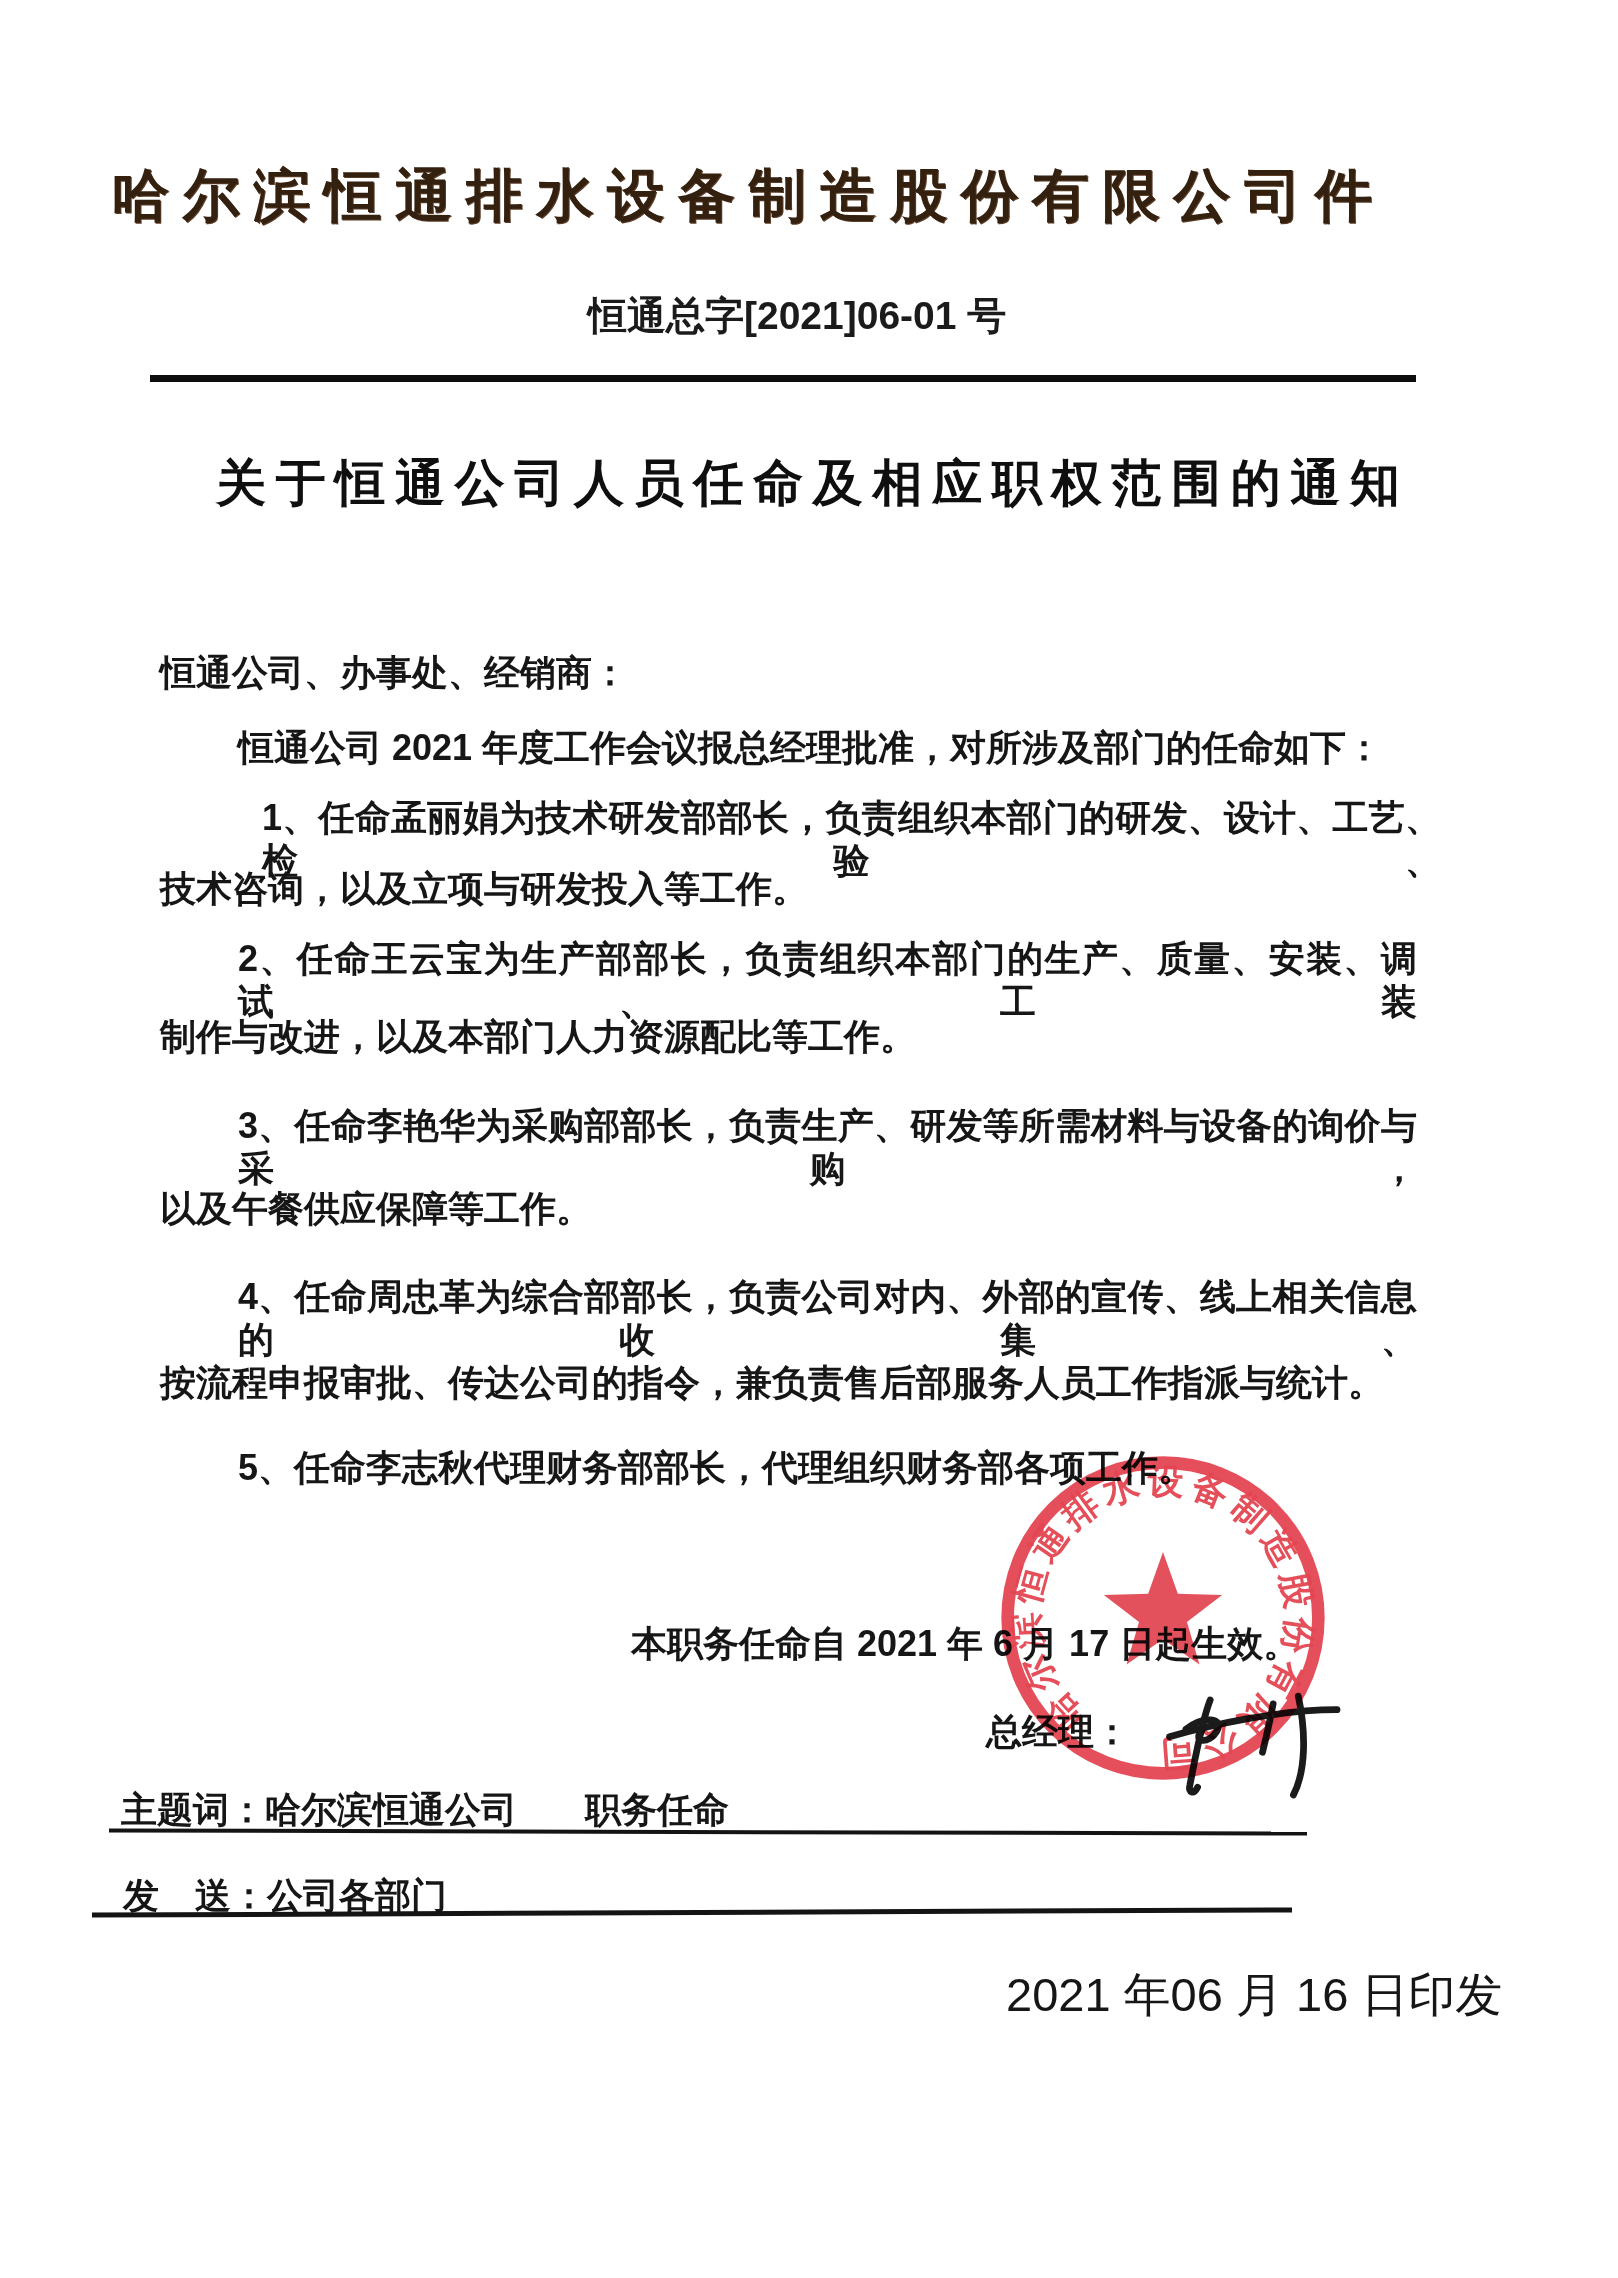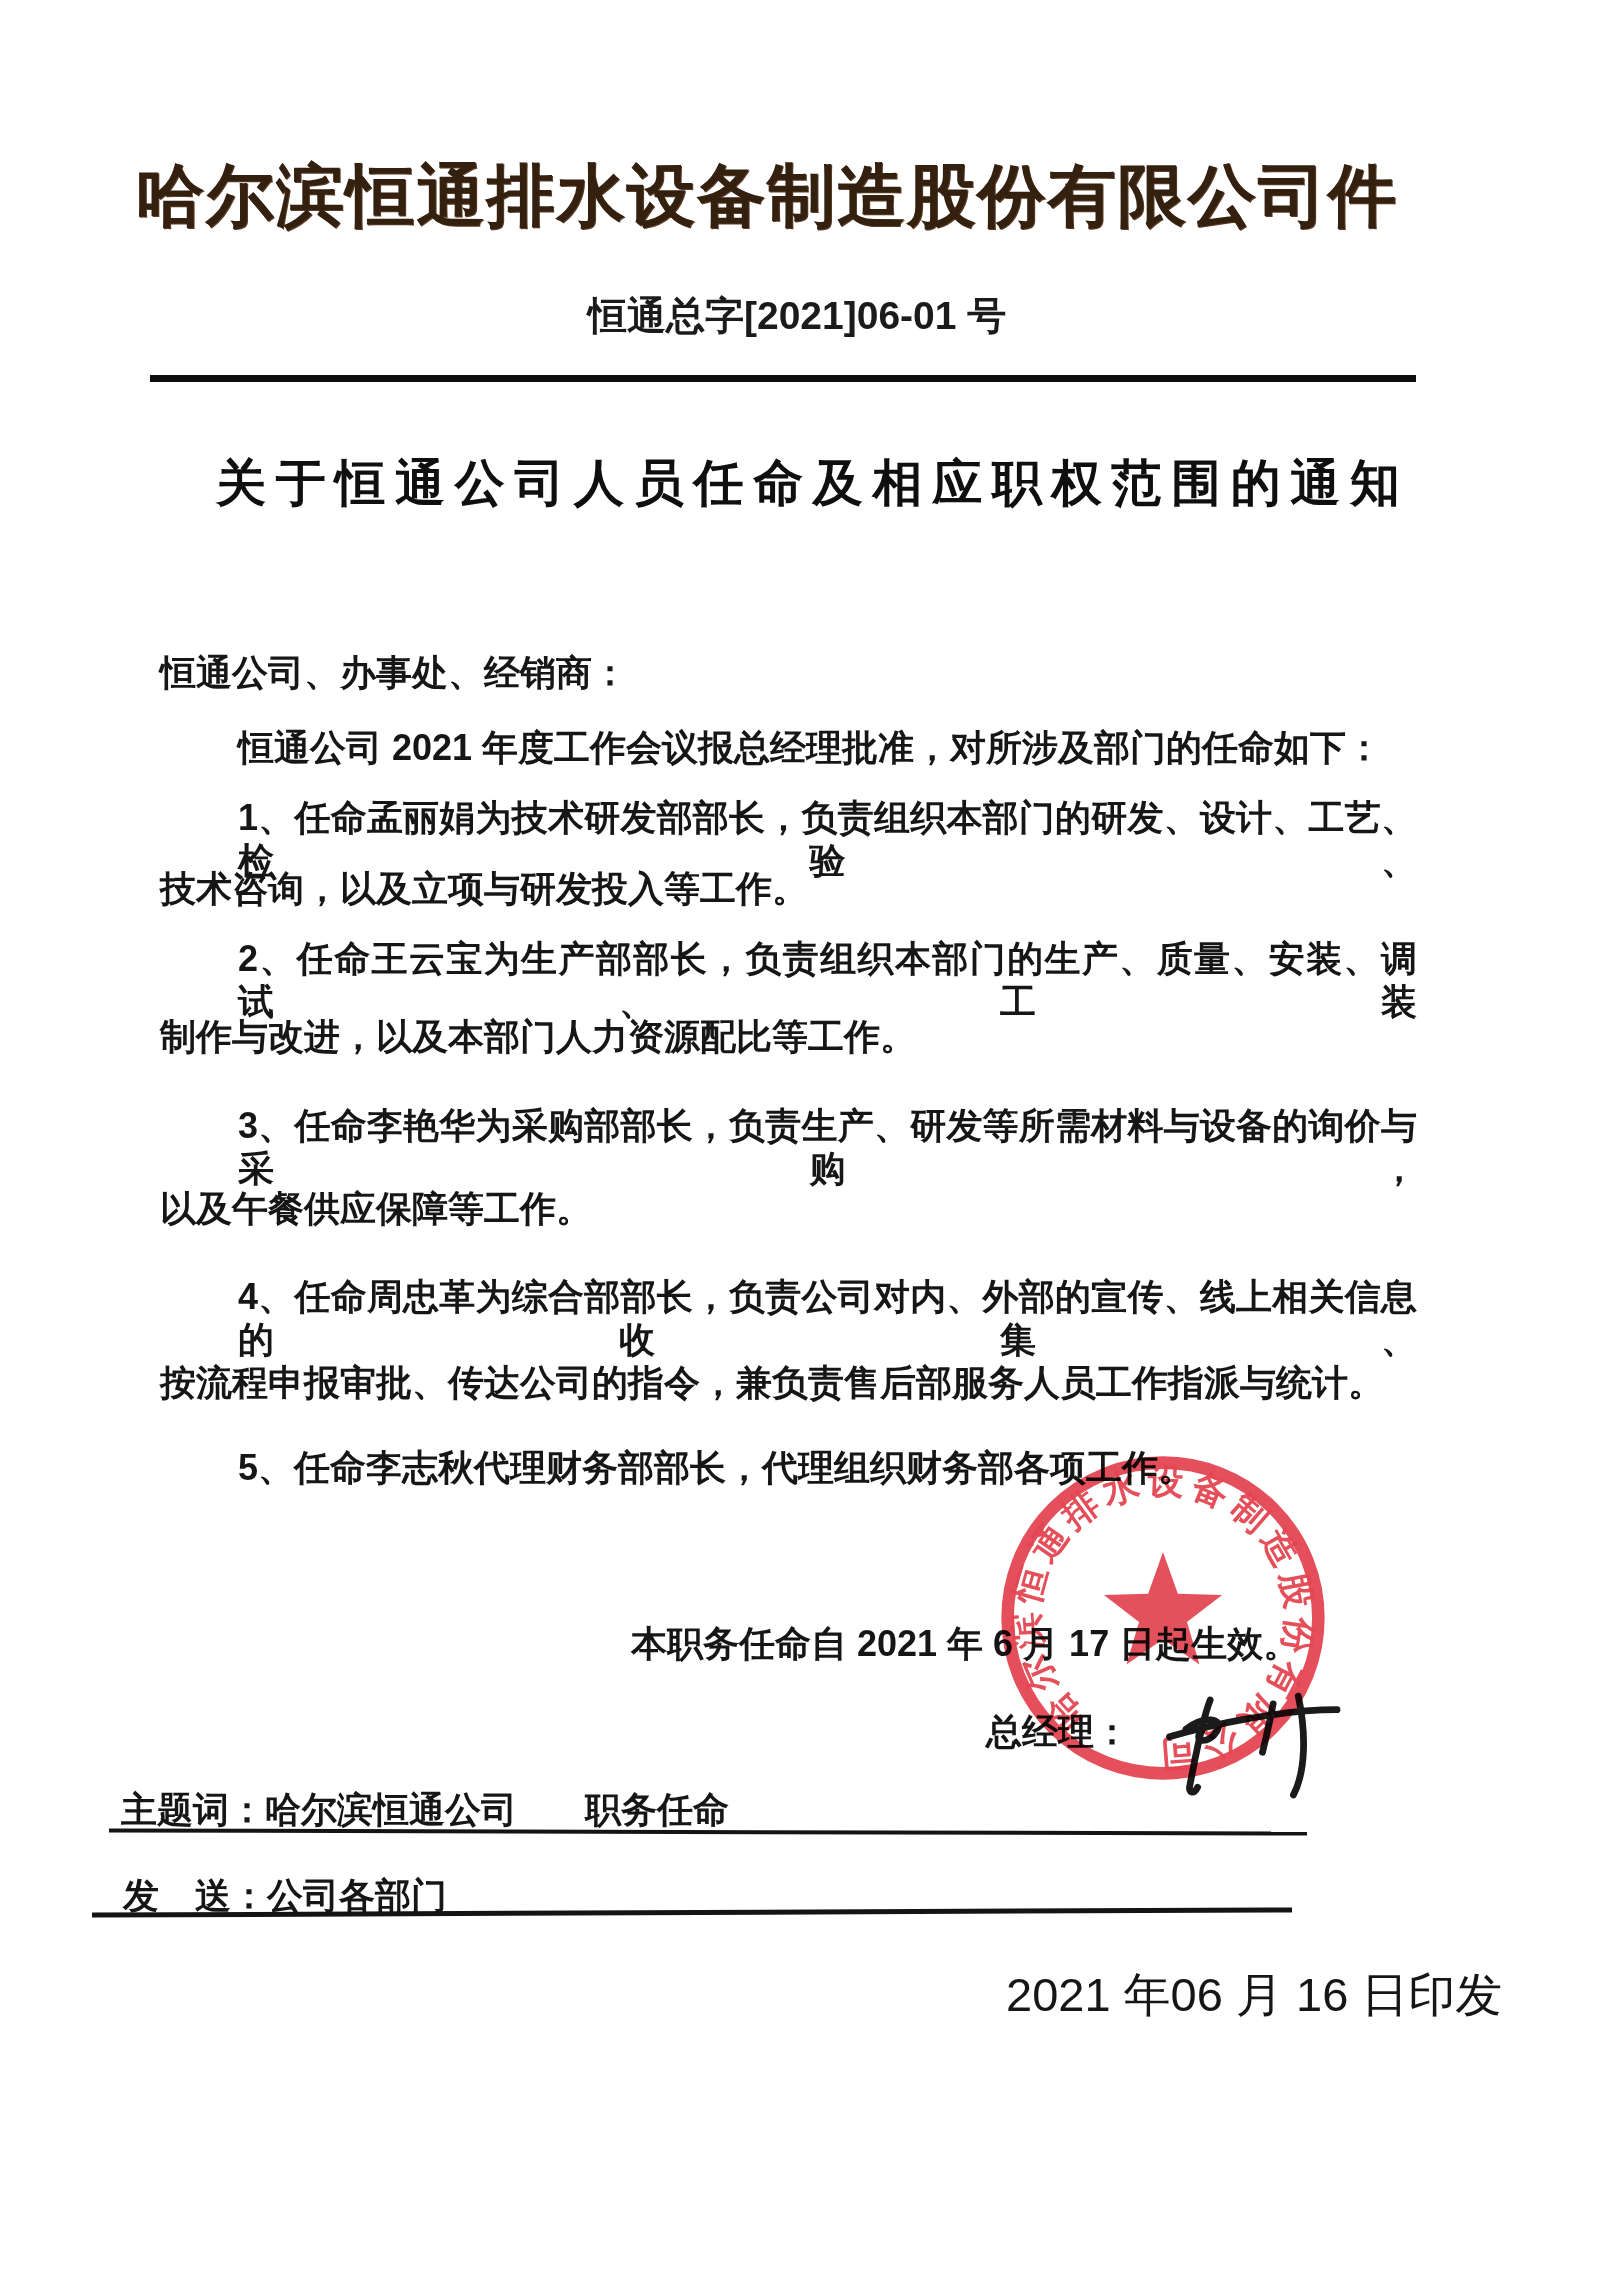--- a/index.html
+++ b/index.html
@@ -13,8 +13,8 @@
   }
   
   .letterhead{
-    position:absolute;left:136px;top:147px;width:1258px;height:97px;
-    font-size:68px;font-weight:800;line-height:97px;
+    position:absolute;left:112px;top:147px;width:1258px;height:97px;
+    font-size:57px;font-weight:800;line-height:97px;
     color:#33200f;
     text-align:justify;text-align-last:justify;
     letter-spacing:-1.9px;

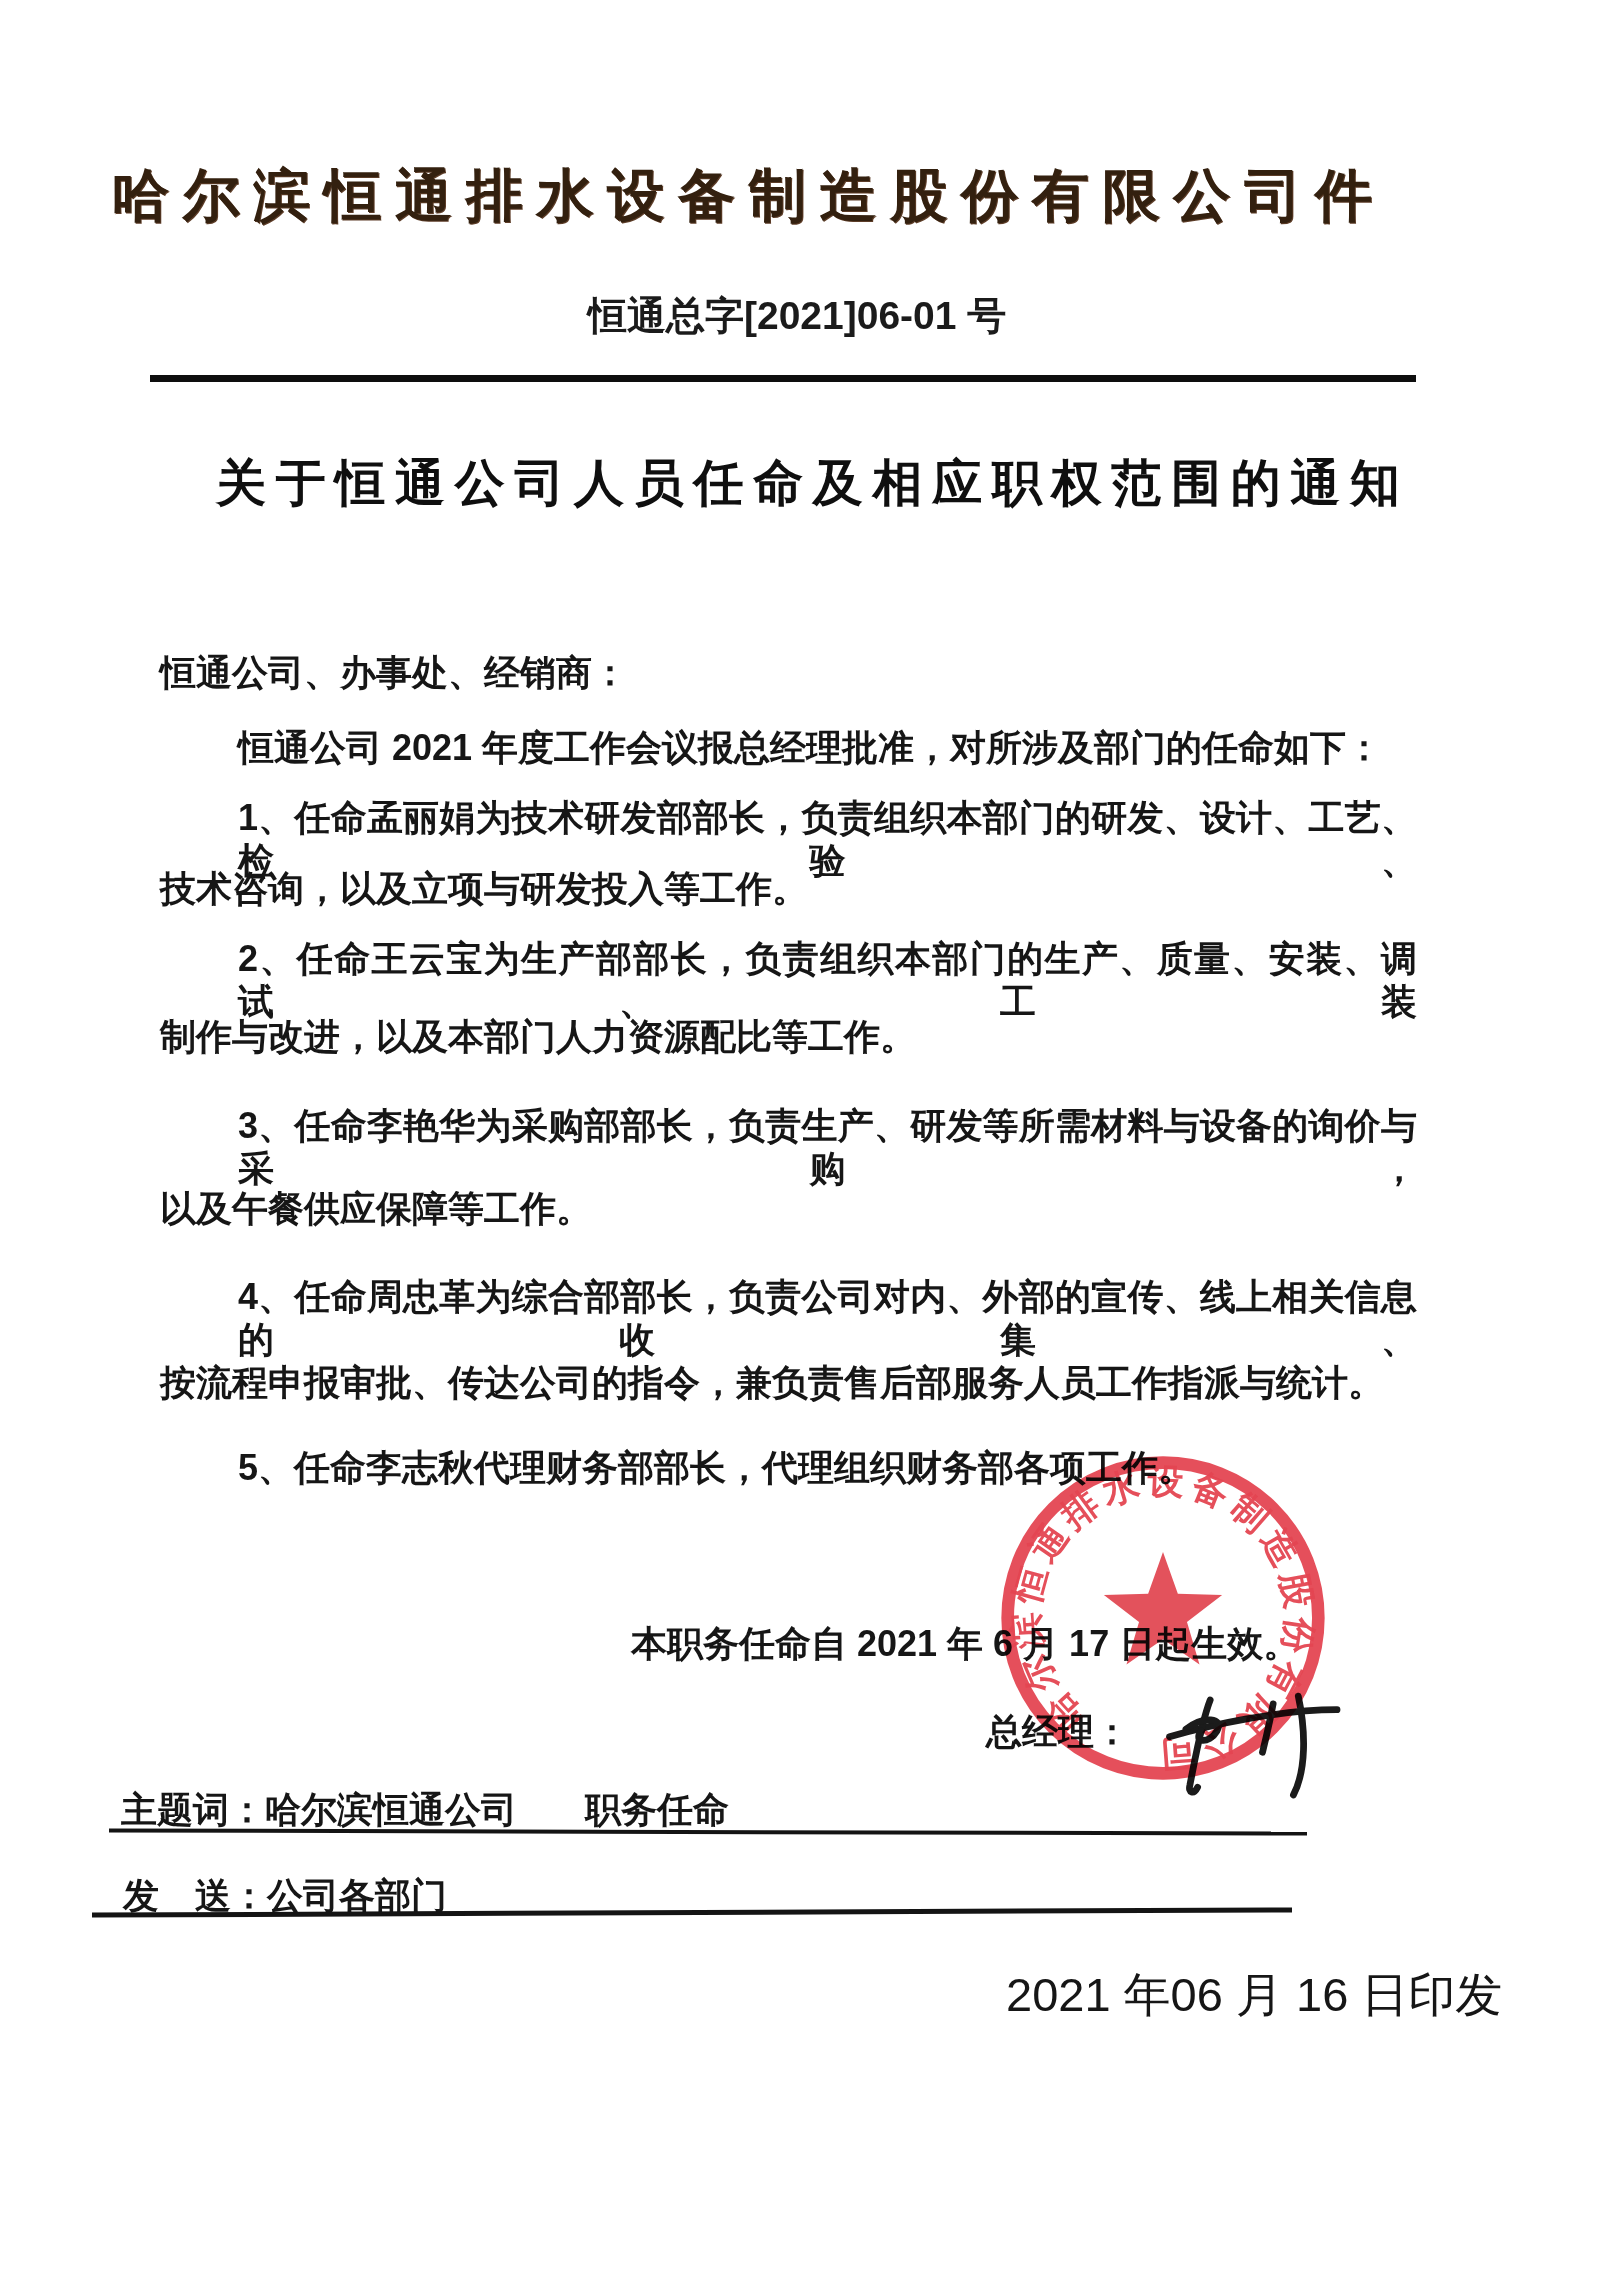--- a/index.html
+++ b/index.html
@@ -79,7 +79,7 @@
 
   <div class="line indent" style="top:726px;text-align:right;">恒通公司 2021 年度工作会议报总经理批准，对所涉及部门的任命如下：</div>
 
-  <div class="line indent fill" style="top:796px;">1、任命孟丽娟为技术研发部部长，负责组织本部门的研发、设计、工艺、检验、</div>
+  <div class="line indent fill" style="top:796px;margin-left:24px;">1、任命孟丽娟为技术研发部部长，负责组织本部门的研发、设计、工艺、检验、</div>
   <div class="line" style="top:867px;">技术咨询，以及立项与研发投入等工作。</div>
   <div class="line indent fill" style="top:937px;">2、任命王云宝为生产部部长，负责组织本部门的生产、质量、安装、调试、工装</div>
   <div class="line" style="top:1015px;">制作与改进，以及本部门人力资源配比等工作。</div>

